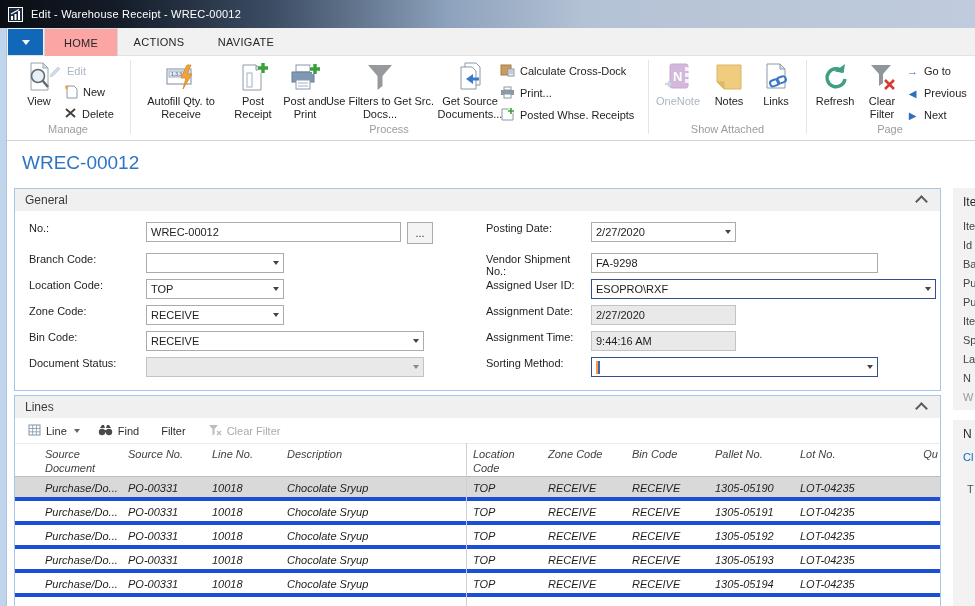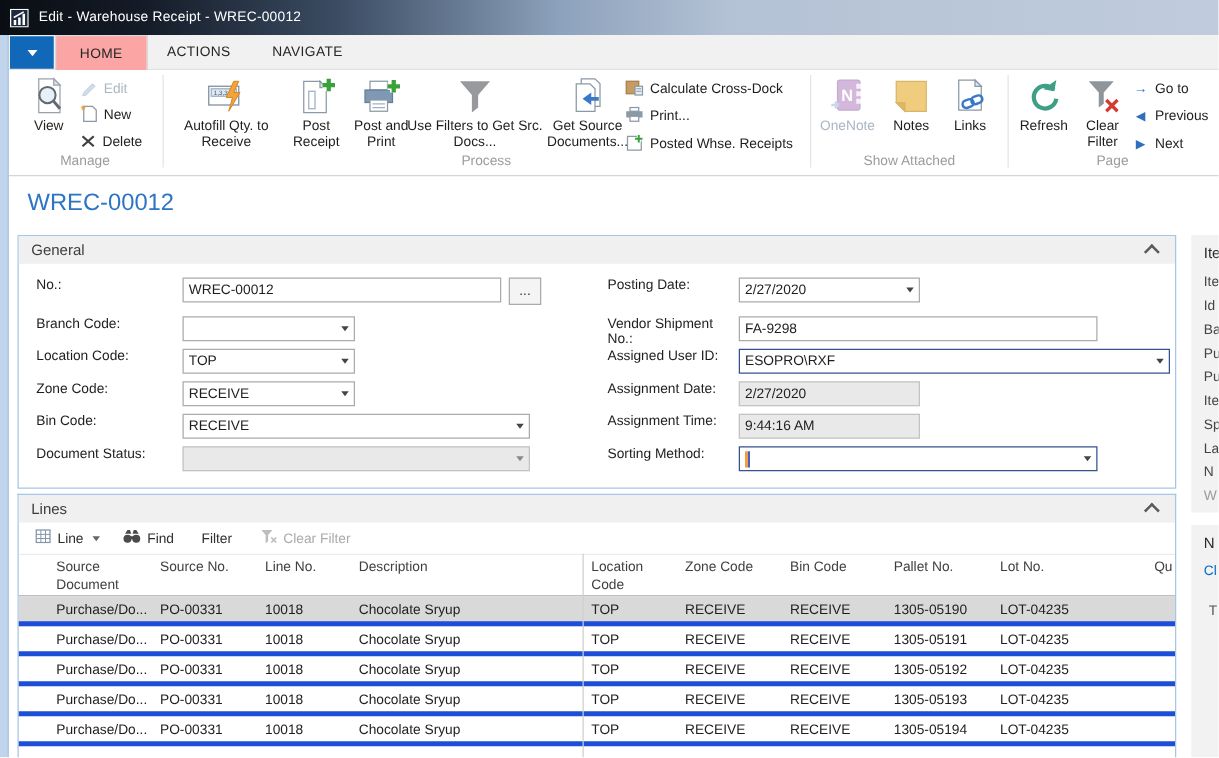--- a/index.html
+++ b/index.html
@@ -122,7 +122,7 @@
       </span>
       <span class="lb">View</span>
     </div>
-    <div class="rsm dim" style="left:64px;top:6px;">
+    <div class="rsm dim" style="left:48px;top:6px;">
       <span>
         <svg width="14" height="14">
             <path d="M3 11 l7 -7 l2 2 l-7 7 l-3 1 z" fill="#a9c0da" stroke="#8fa6c0" stroke-width=".8"></path>

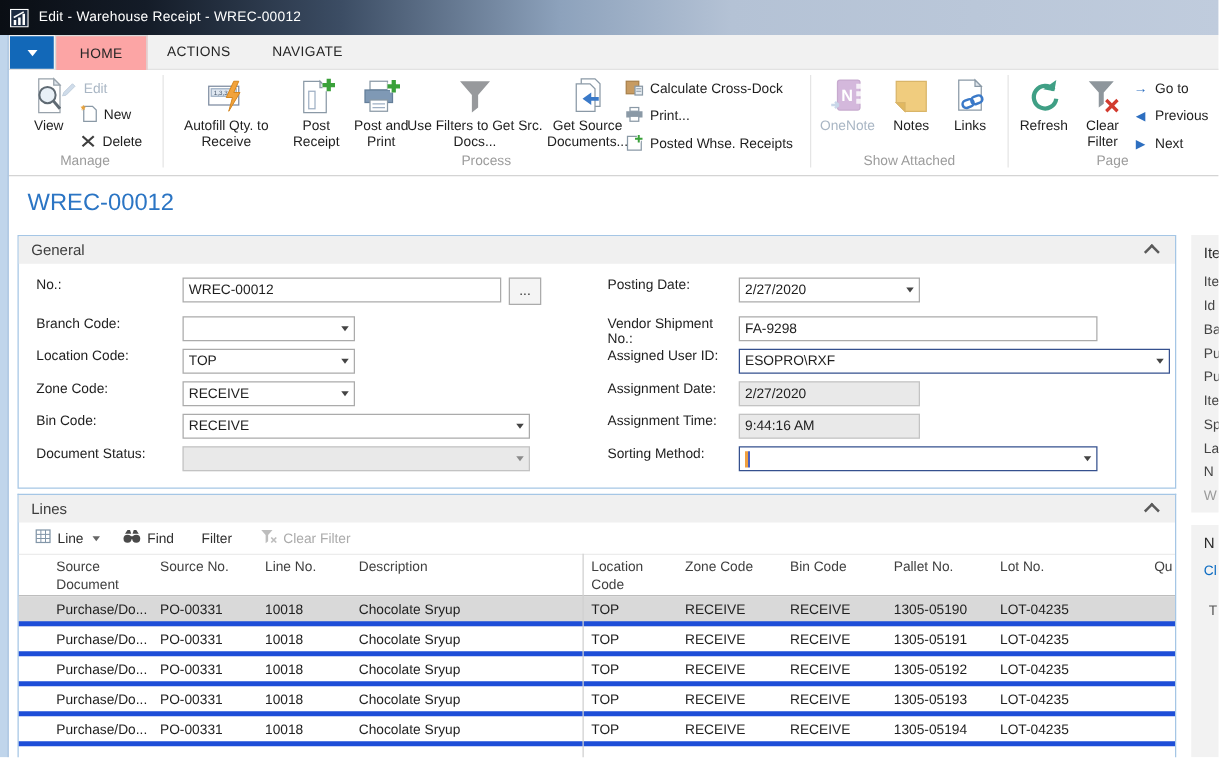--- a/index.html
+++ b/index.html
@@ -62,7 +62,7 @@
   .titem{display:flex;align-items:center;gap:5px;cursor:pointer;}
   .titem .mcaret{width:0;height:0;border-left:3px solid transparent;border-right:3px solid transparent;border-top:4px solid #666;margin-left:2px;}
   .titem.gray{color:#ababab;cursor:default;}
-  .tbl{position:relative;}
+  .tbl{position:relative;font-style:italic;}
   .thead{position:relative;height:34px;border-bottom:1px solid #bdbdbd;border-top:1px solid #ececec;box-sizing:border-box;}
   .hc{position:absolute;top:3px;font-size:11px;line-height:14px;color:#3f3f3f;}
   .trow{position:relative;height:24px;border-bottom:4px solid #1d4ed8;box-sizing:border-box;}

